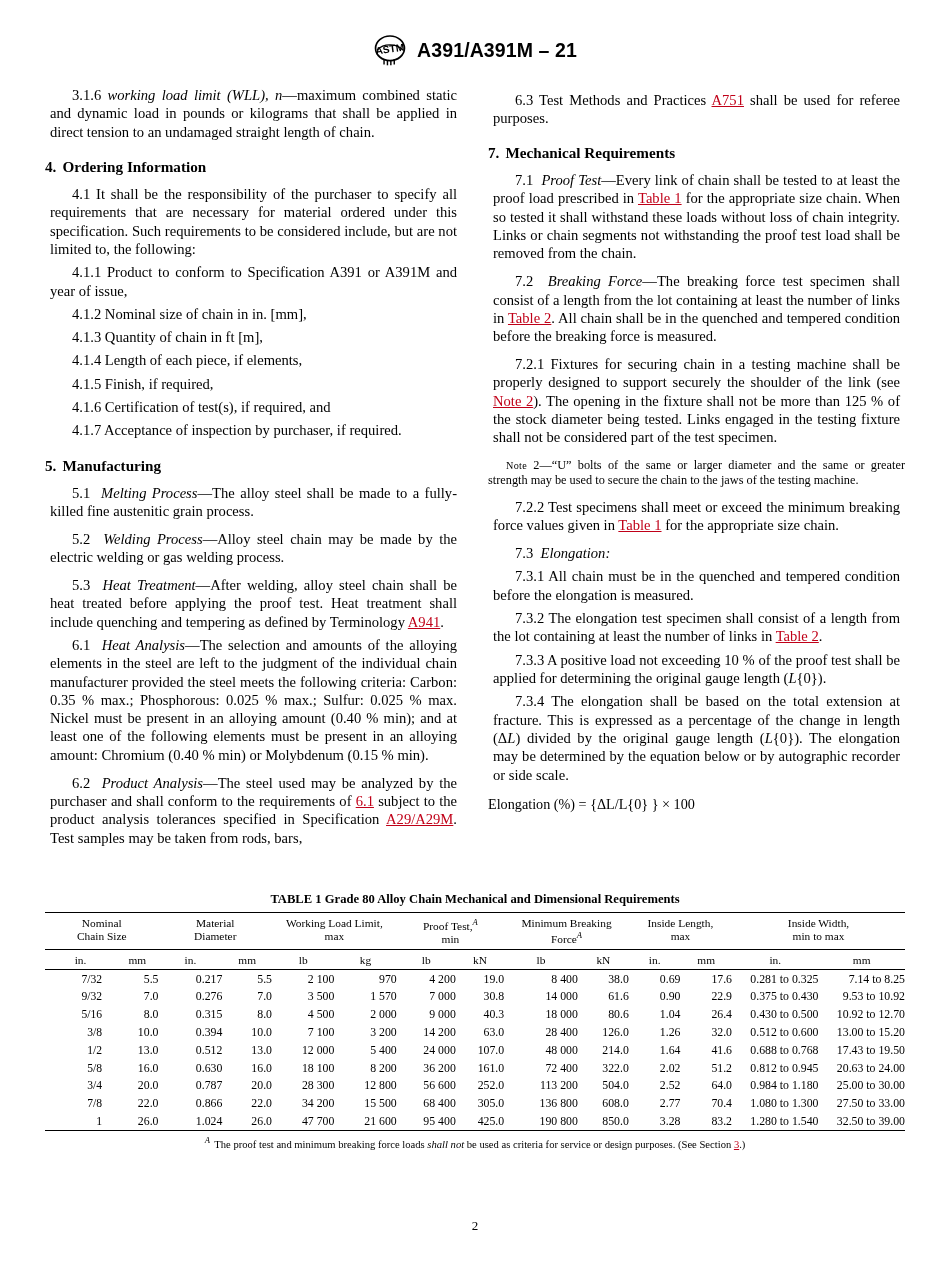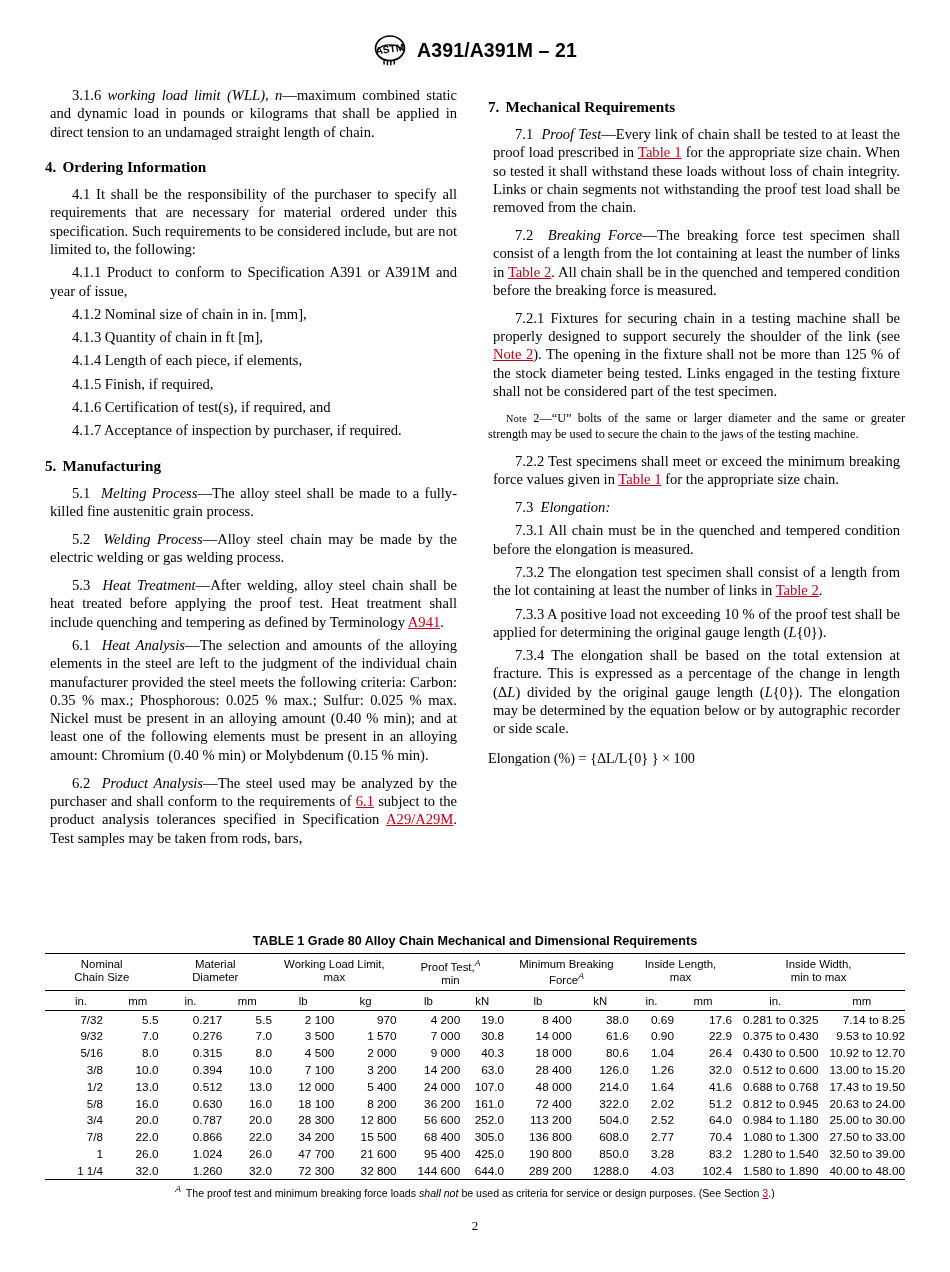--- a/index.html
+++ b/index.html
@@ -221,6 +221,7 @@
     <div class="col">
 
 
+      <p class="para indent gap-before"><span>6.3  Test Methods and Practices </span><a class="ref" href="#">A751</a><span> shall be used for referee purposes.</span></p>
 
       <h2 class="section-head"><span class="num">7.</span><span>Mechanical Requirements</span></h2>
 

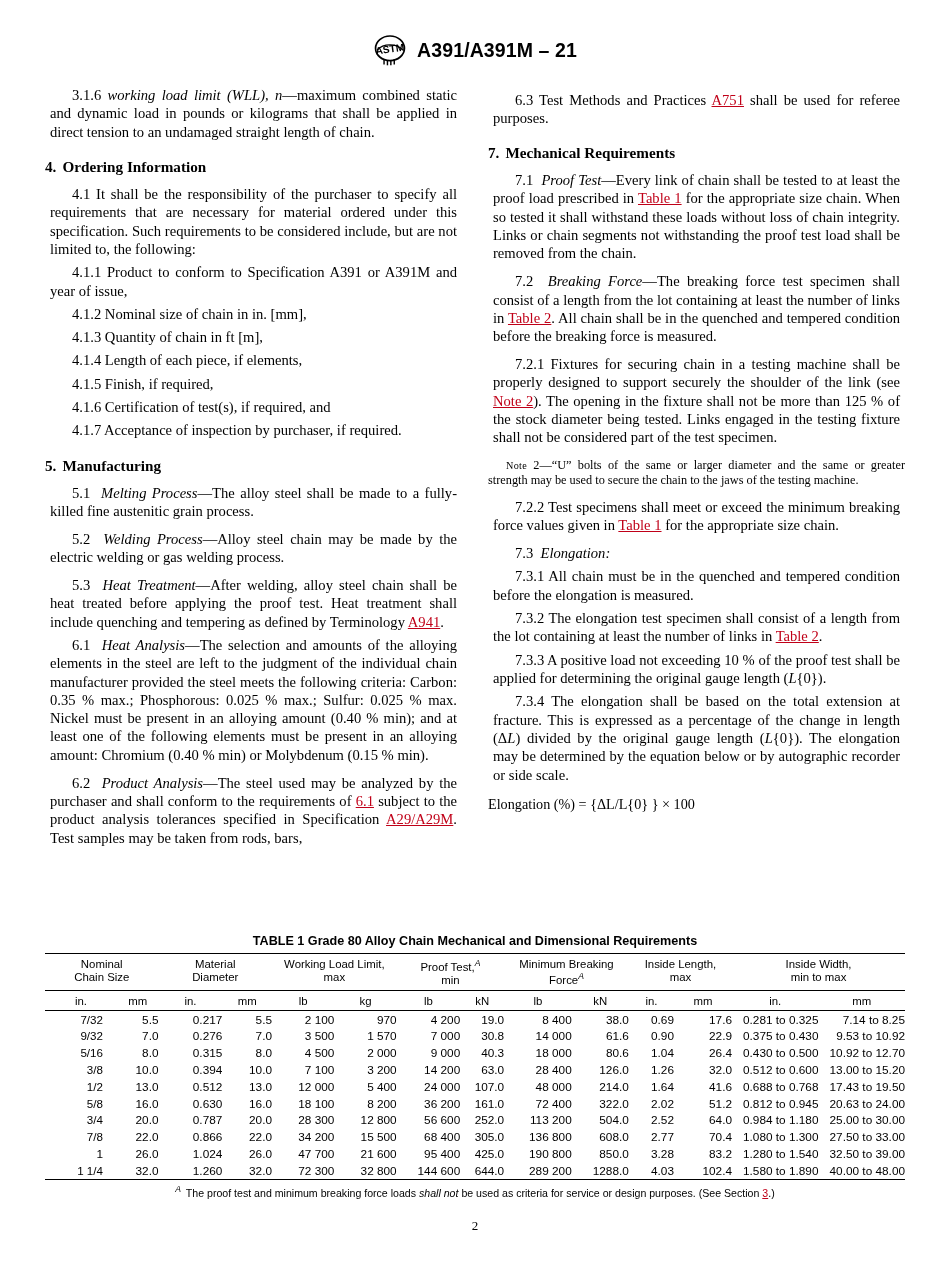--- a/index.html
+++ b/index.html
@@ -94,9 +94,9 @@
   .table-block {
     position: absolute;
     left: 45px;
-    top: 934px;
+    top: 892px;
     width: 860px;
-    font-family: Liberation Sans, sans-serif;
+    font-family: Liberation Serif, serif;
   }
   .table-title {
     text-align: center;

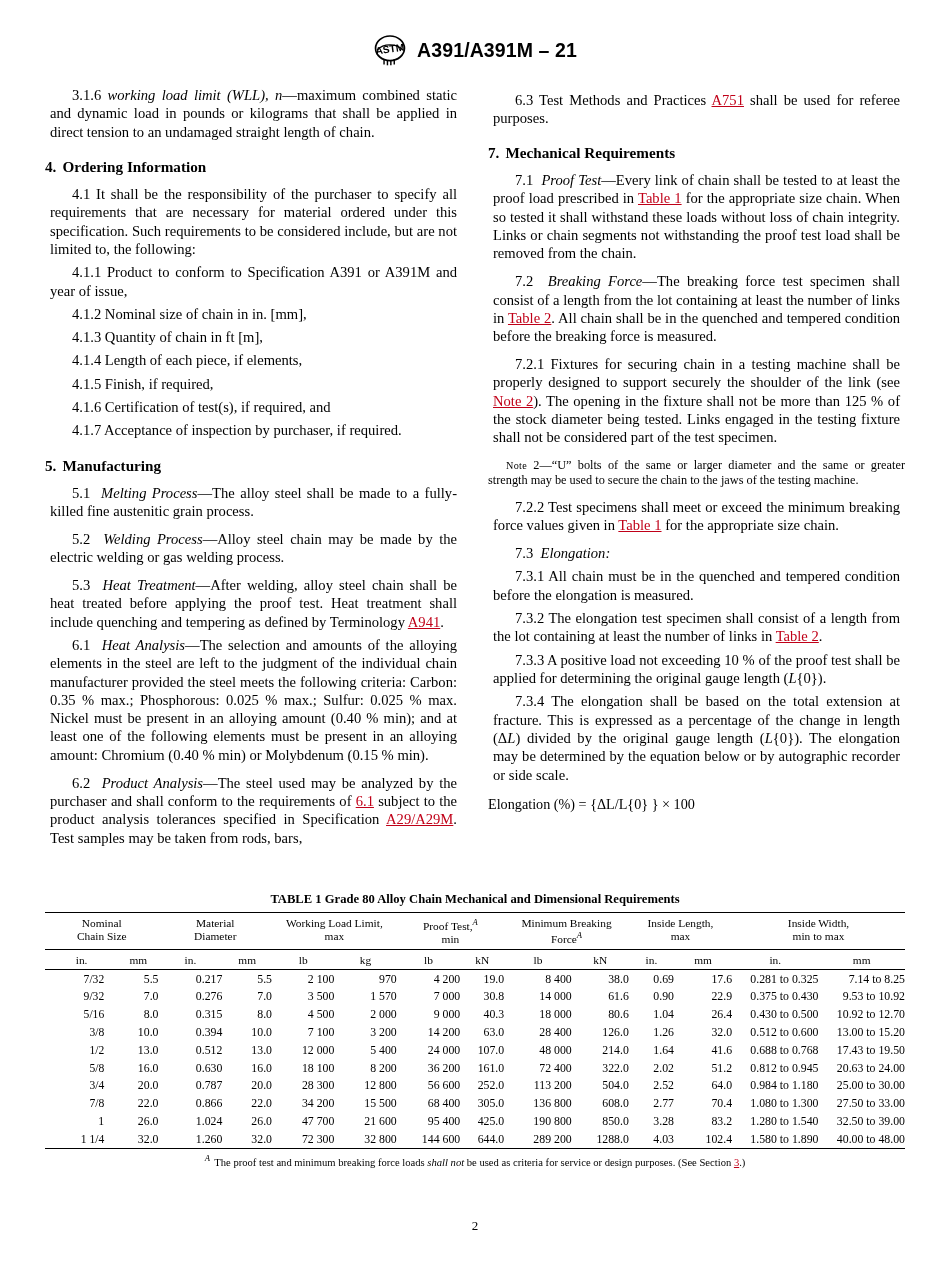--- a/index.html
+++ b/index.html
@@ -446,22 +446,6 @@
             <td class="pad-r">1.280 to 1.540</td>
             <td class="pad-r">32.50 to 39.00</td>
           </tr>
-          <tr class="datarow">
-            <td class="firstcell"><span class="frac">1 1/4</span></td>
-            <td class="pad-r">32.0</td>
-            <td class="pad-r">1.260</td>
-            <td class="pad-r">32.0</td>
-            <td class="pad-r">72 300</td>
-            <td class="pad-r">32 800</td>
-            <td class="pad-r">144 600</td>
-            <td class="pad-r">644.0</td>
-            <td class="pad-r">289 200</td>
-            <td class="pad-r">1288.0</td>
-            <td class="pad-r">4.03</td>
-            <td class="pad-r">102.4</td>
-            <td class="pad-r">1.580 to 1.890</td>
-            <td class="pad-r">40.00 to 48.00</td>
-          </tr>
         </tbody>
     </table>
 

